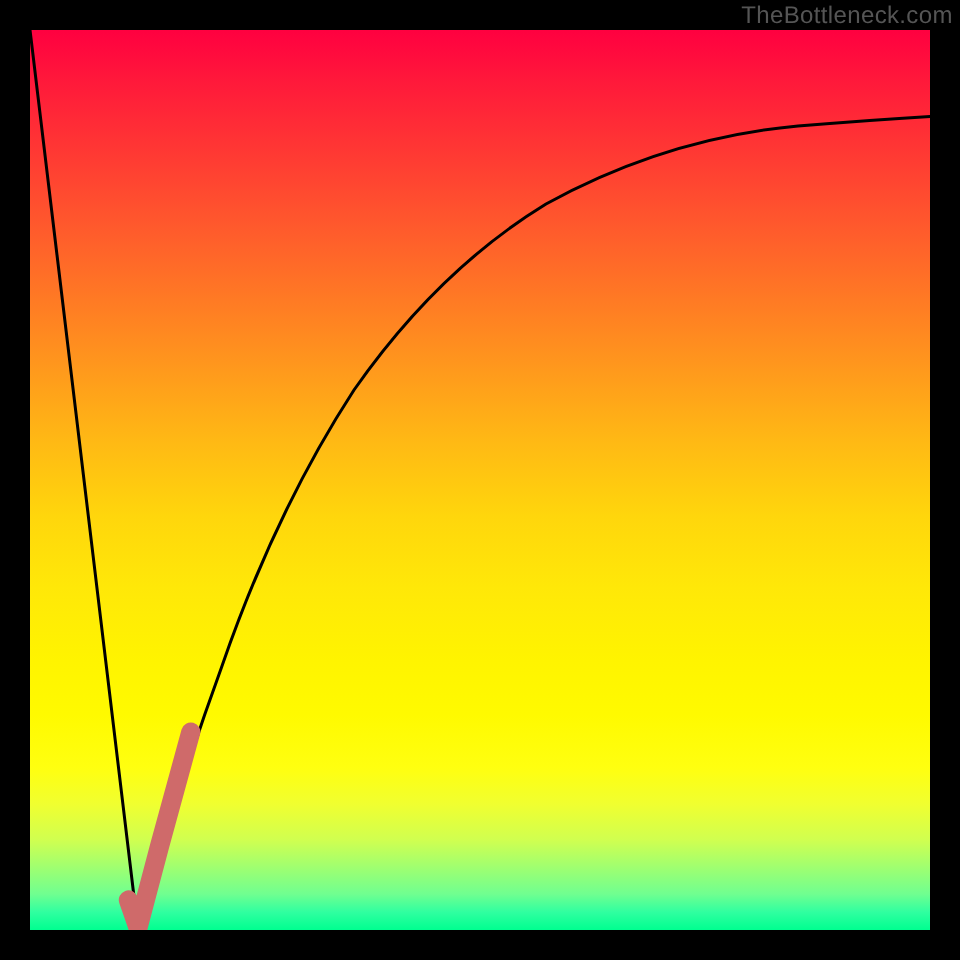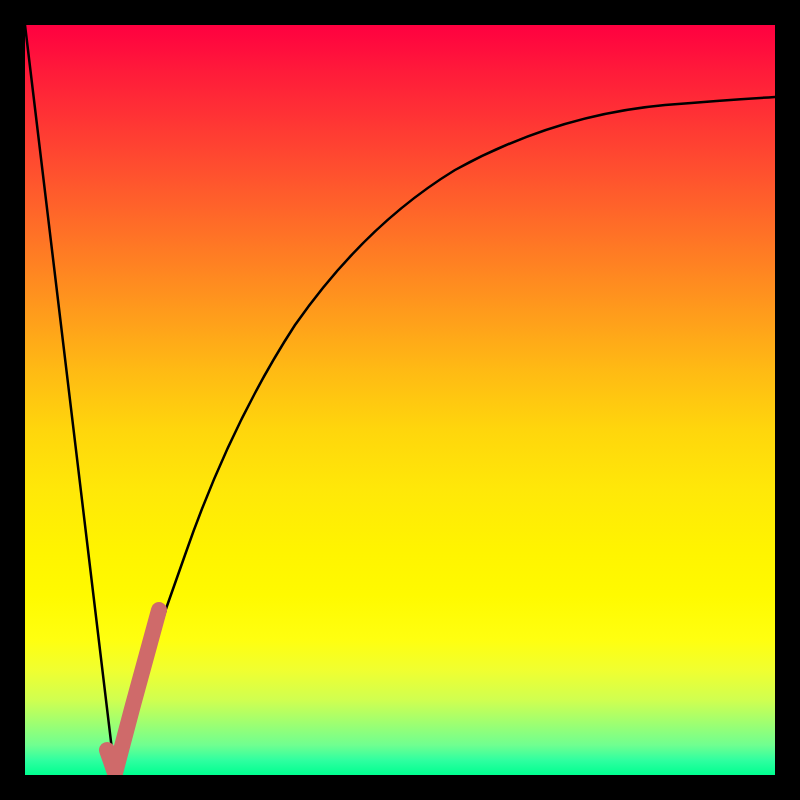--- a/index.html
+++ b/index.html
@@ -90,6 +90,7 @@
     </svg>
   </div>
 
+  <div class="watermark">TheBottleneck.com</div>
 </div>
 
 </body></html>

